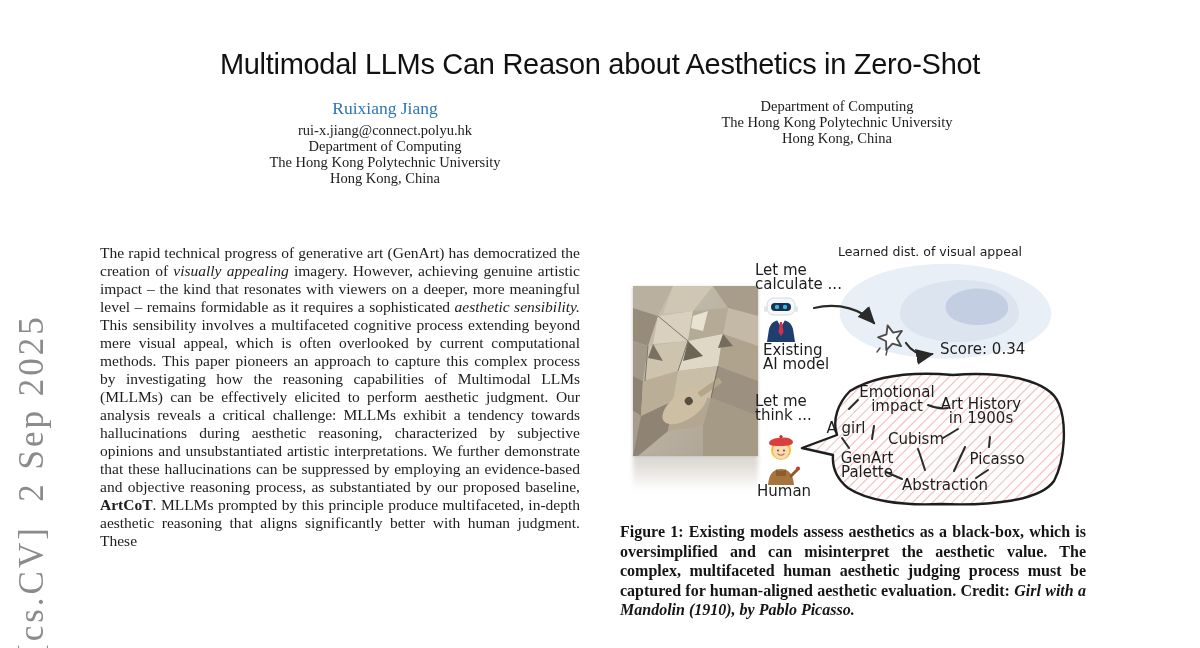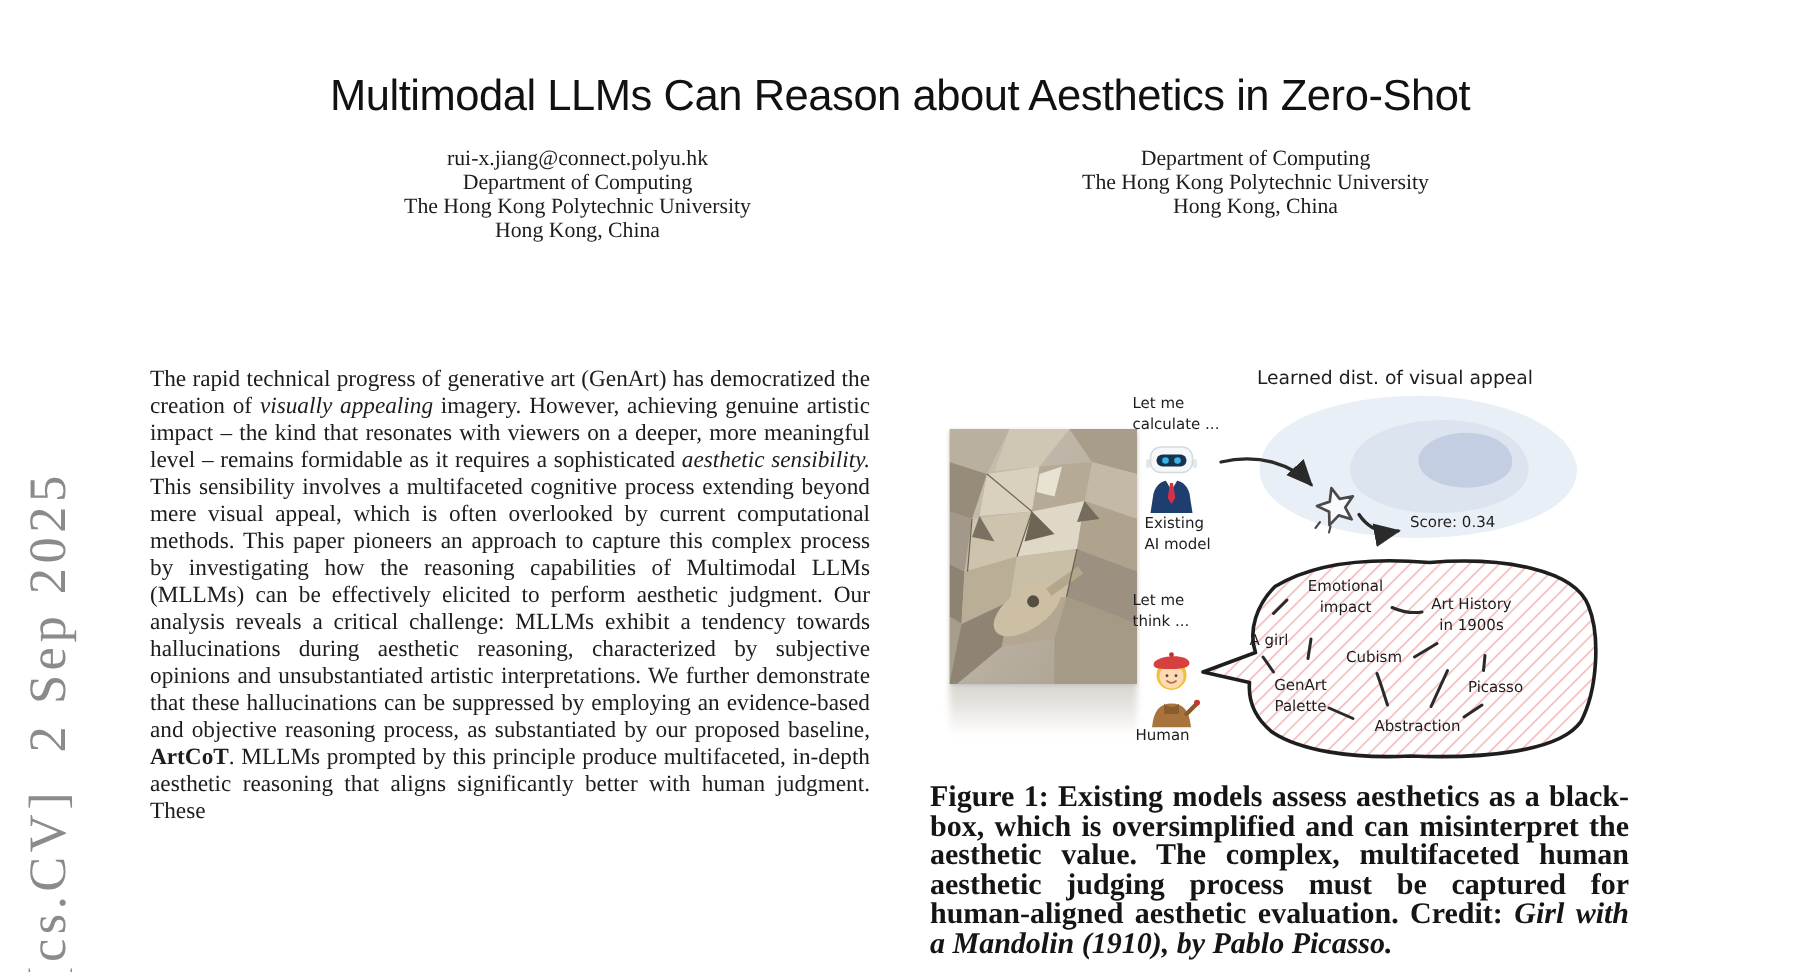--- a/index.html
+++ b/index.html
@@ -84,6 +84,7 @@
   <h1 class="title">Multimodal LLMs Can Reason about Aesthetics in Zero-Shot</h1>
 
   <div class="author a0">
+    <div class="author-name">Ruixiang Jiang</div>
     <div class="author-line">rui-x.jiang@connect.polyu.hk</div>
     <div class="author-line">Department of Computing</div>
     <div class="author-line">The Hong Kong Polytechnic University</div>

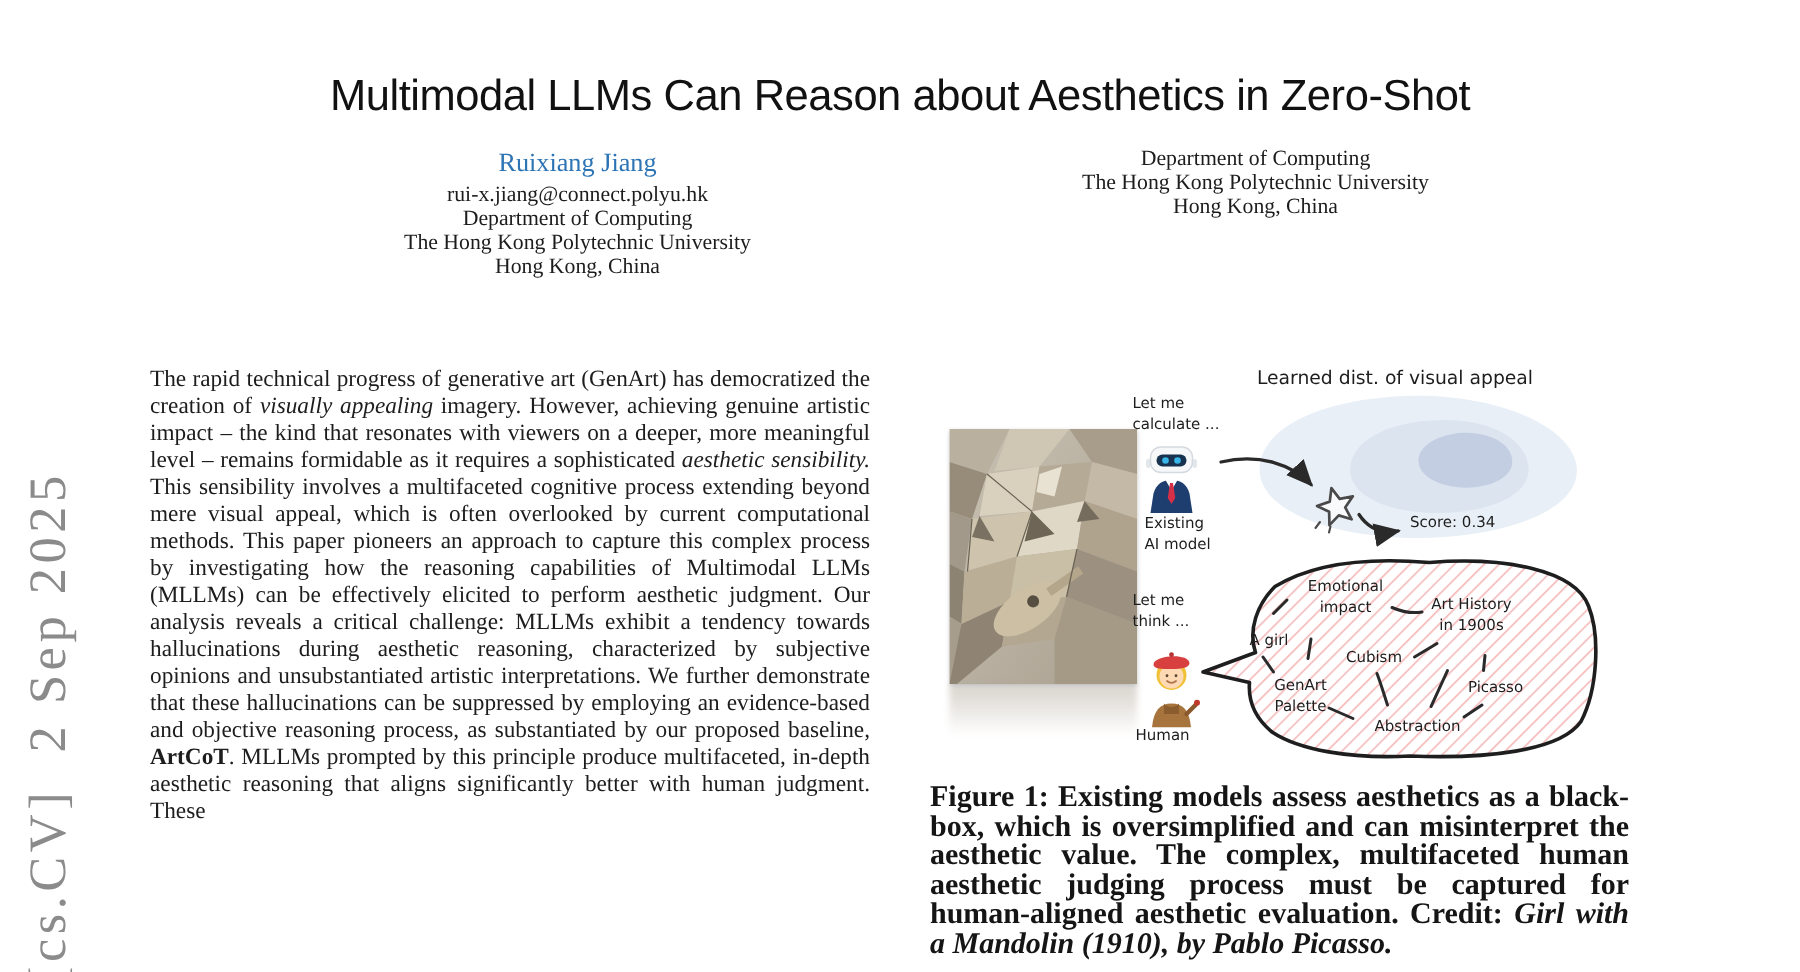--- a/index.html
+++ b/index.html
@@ -48,7 +48,7 @@
     filter:blur(2px);}
   .hand{
     position:absolute;font-family:"DejaVu Sans",sans-serif;
-    font-size:10px;line-height:14px;color:#1d1d1d;white-space:pre-line;
+    font-size:15px;line-height:14px;color:#1d1d1d;white-space:pre-line;
   }
   .dist-title{left:312px;top:3px;transform:translateX(-50%);white-space:nowrap;font-size:12.5px;}
   .ai-thought{left:137px;top:21px;}

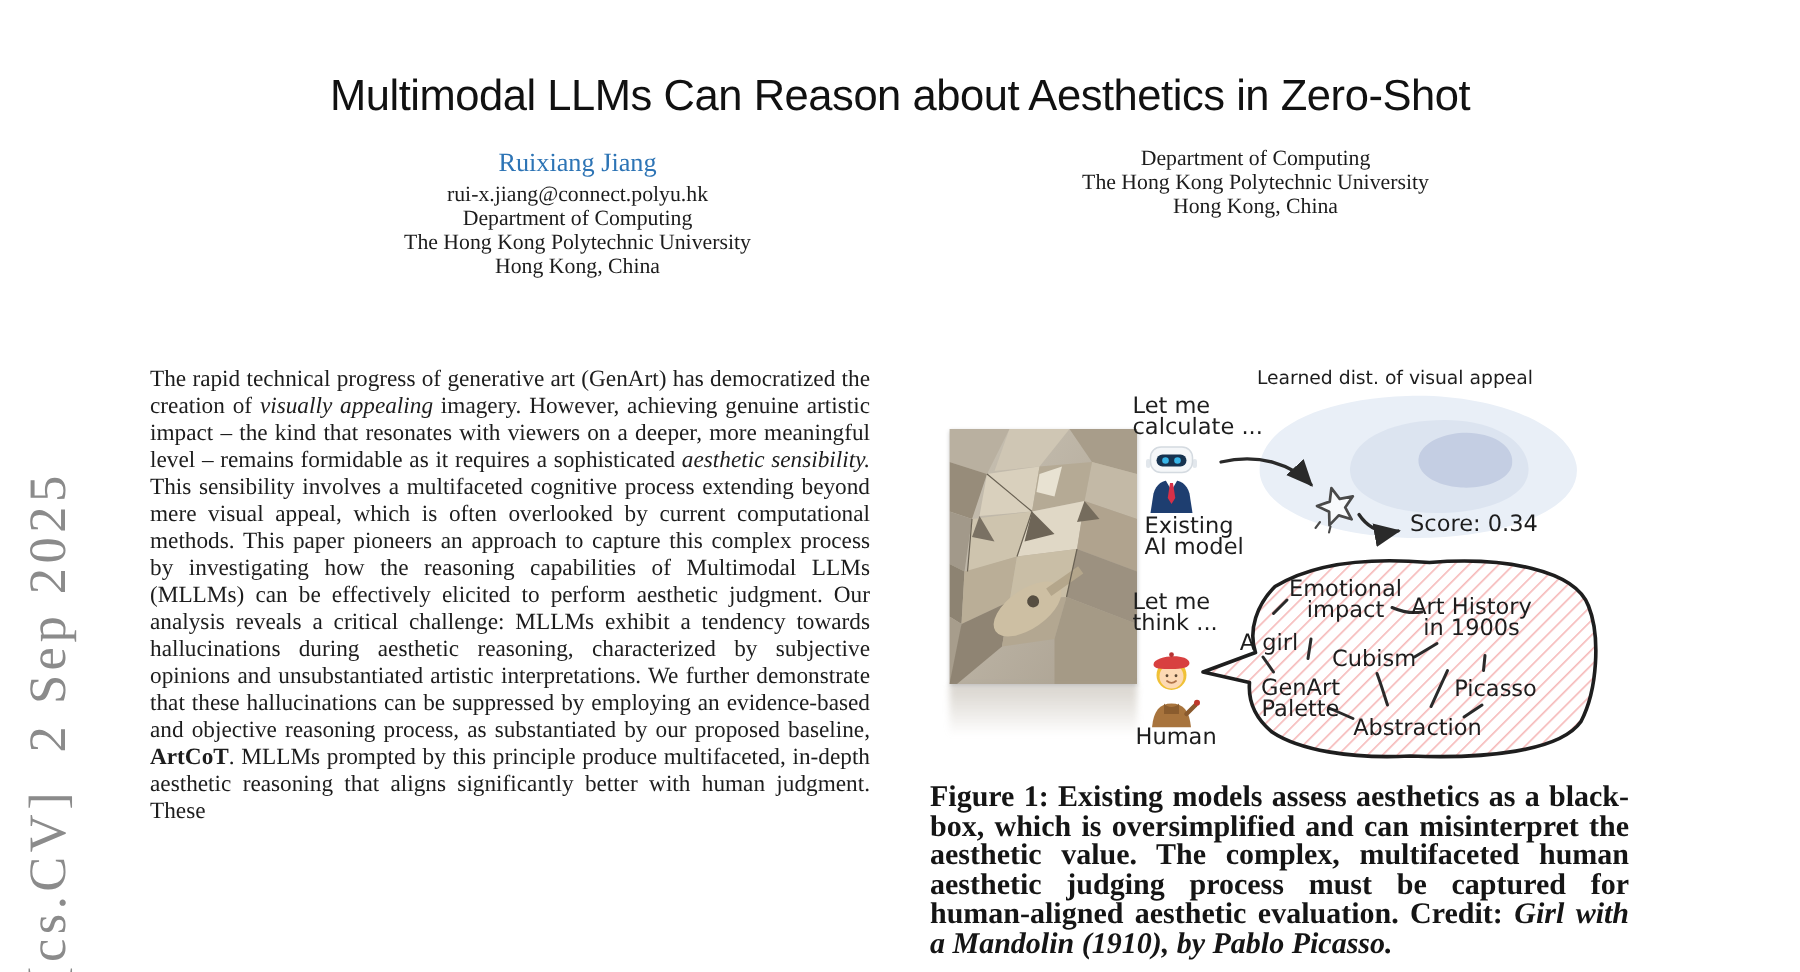--- a/index.html
+++ b/index.html
@@ -70,7 +70,7 @@
   
   .caption{
     position:absolute;left:620px;top:522px;width:466px;
-    font-size:20px;line-height:19.6px;text-align:justify;color:#151515;
+    font-size:16px;line-height:19.6px;text-align:justify;color:#151515;
   }
   .caption span{font-weight:bold;}
 </style>

